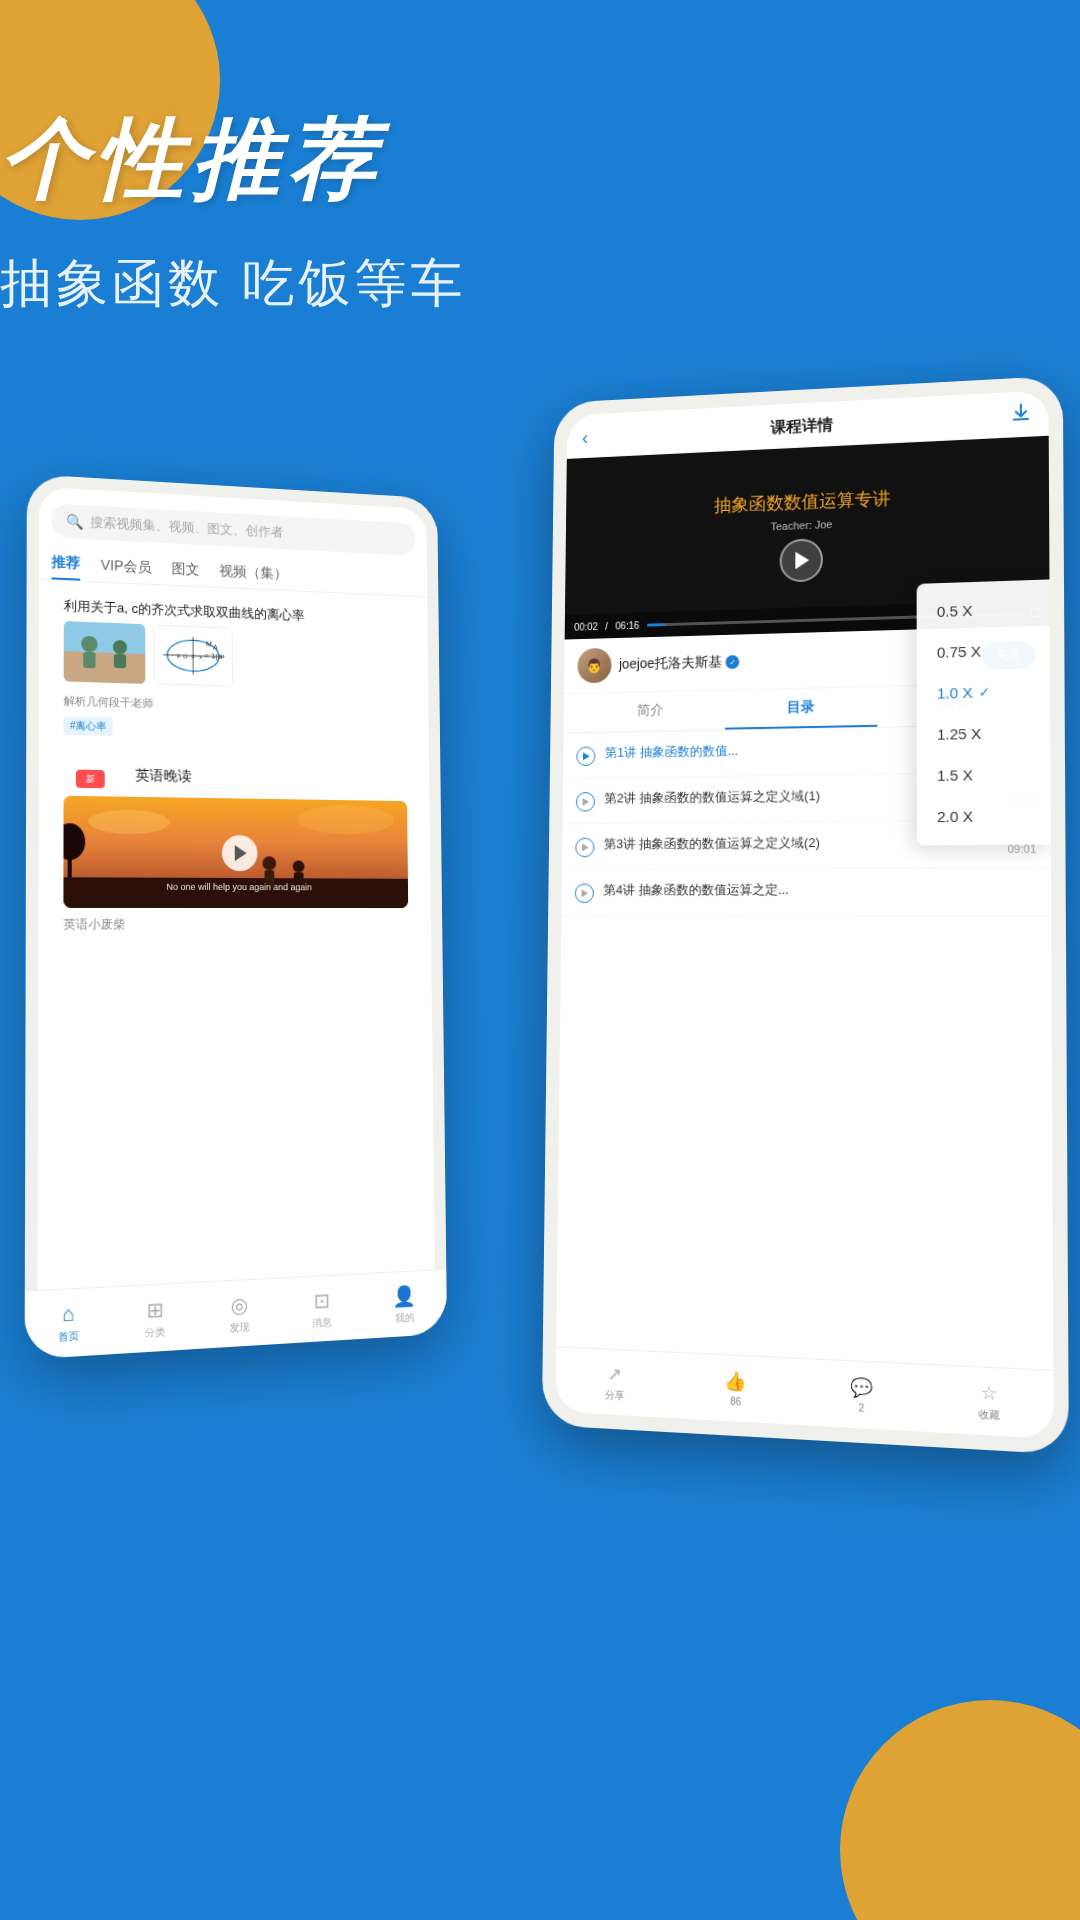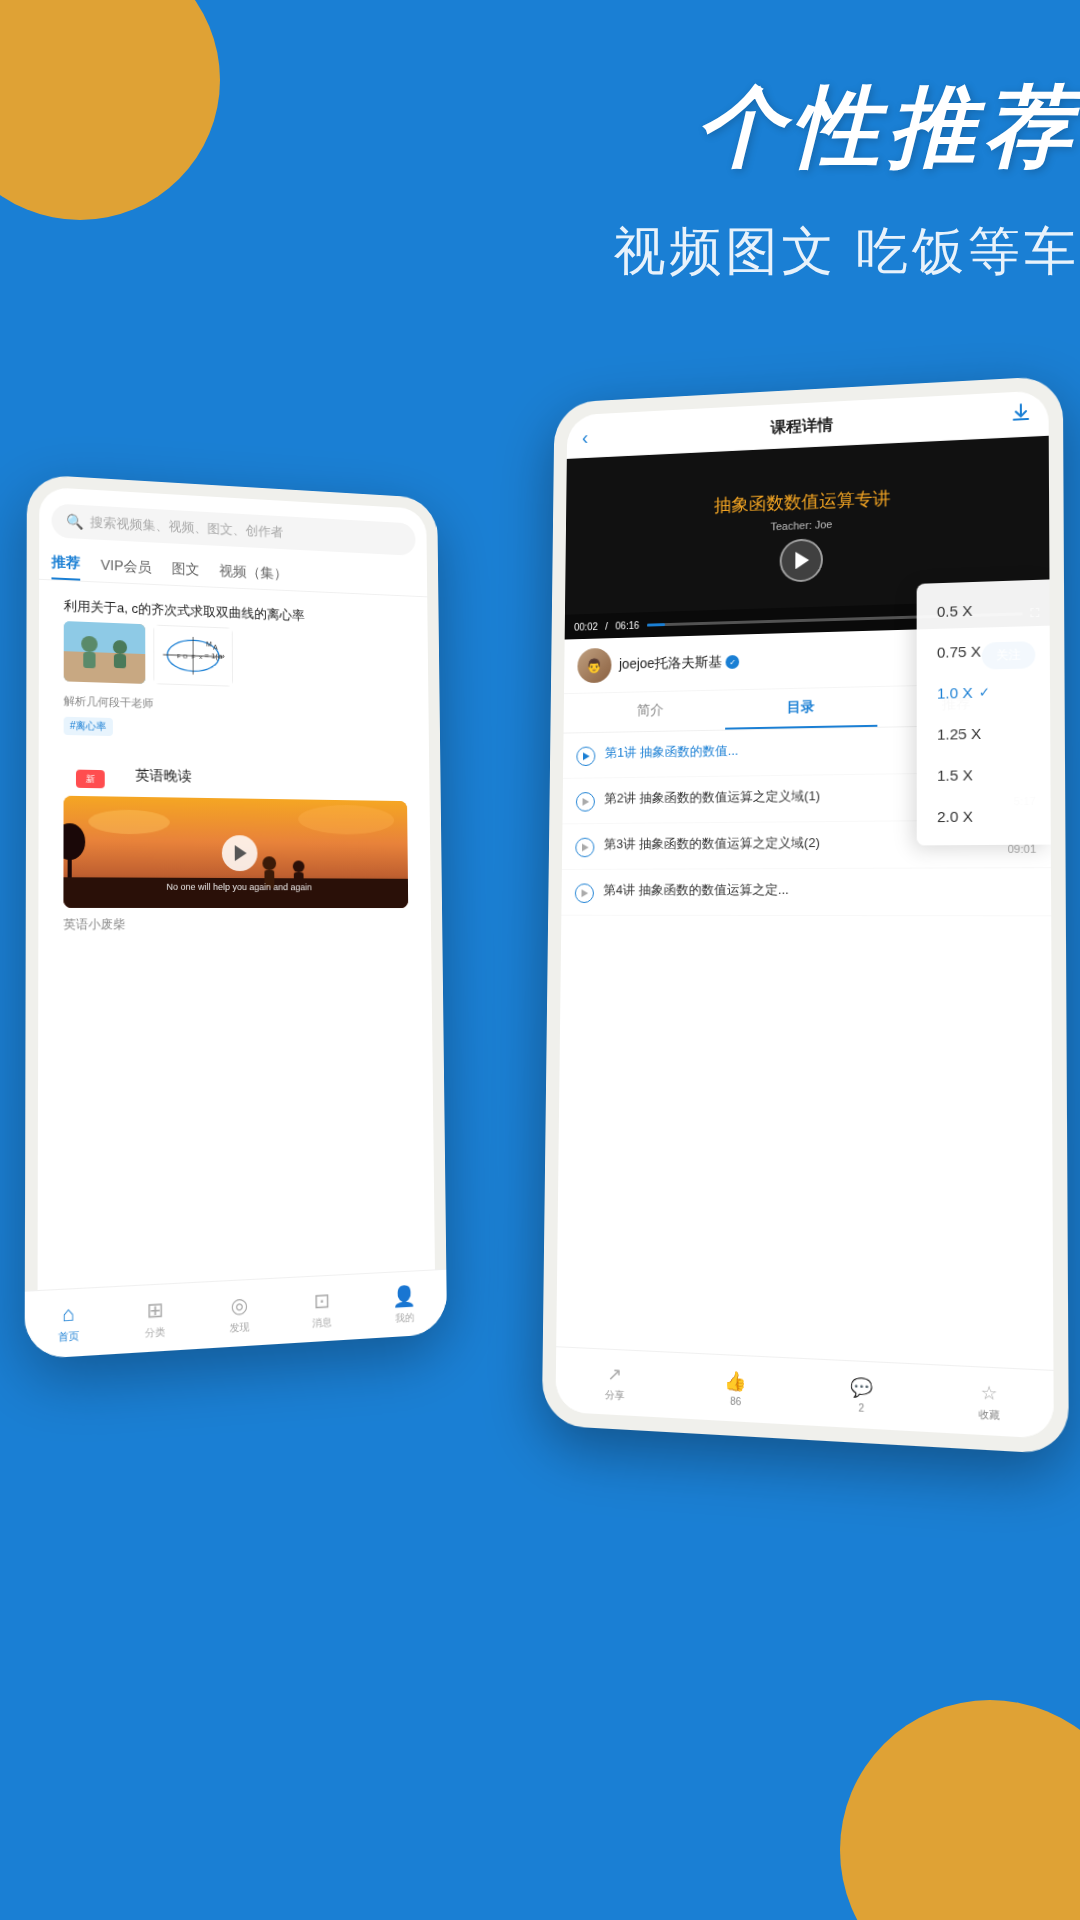--- a/index.html
+++ b/index.html
@@ -39,8 +39,8 @@
     .header-section {
       position: relative;
       z-index: 10;
-      text-align: right;
-      padding-top: 68px;
+      text-align: left;
+      padding-top: 100px;
     }
     .main-title {
       font-size: 88px;

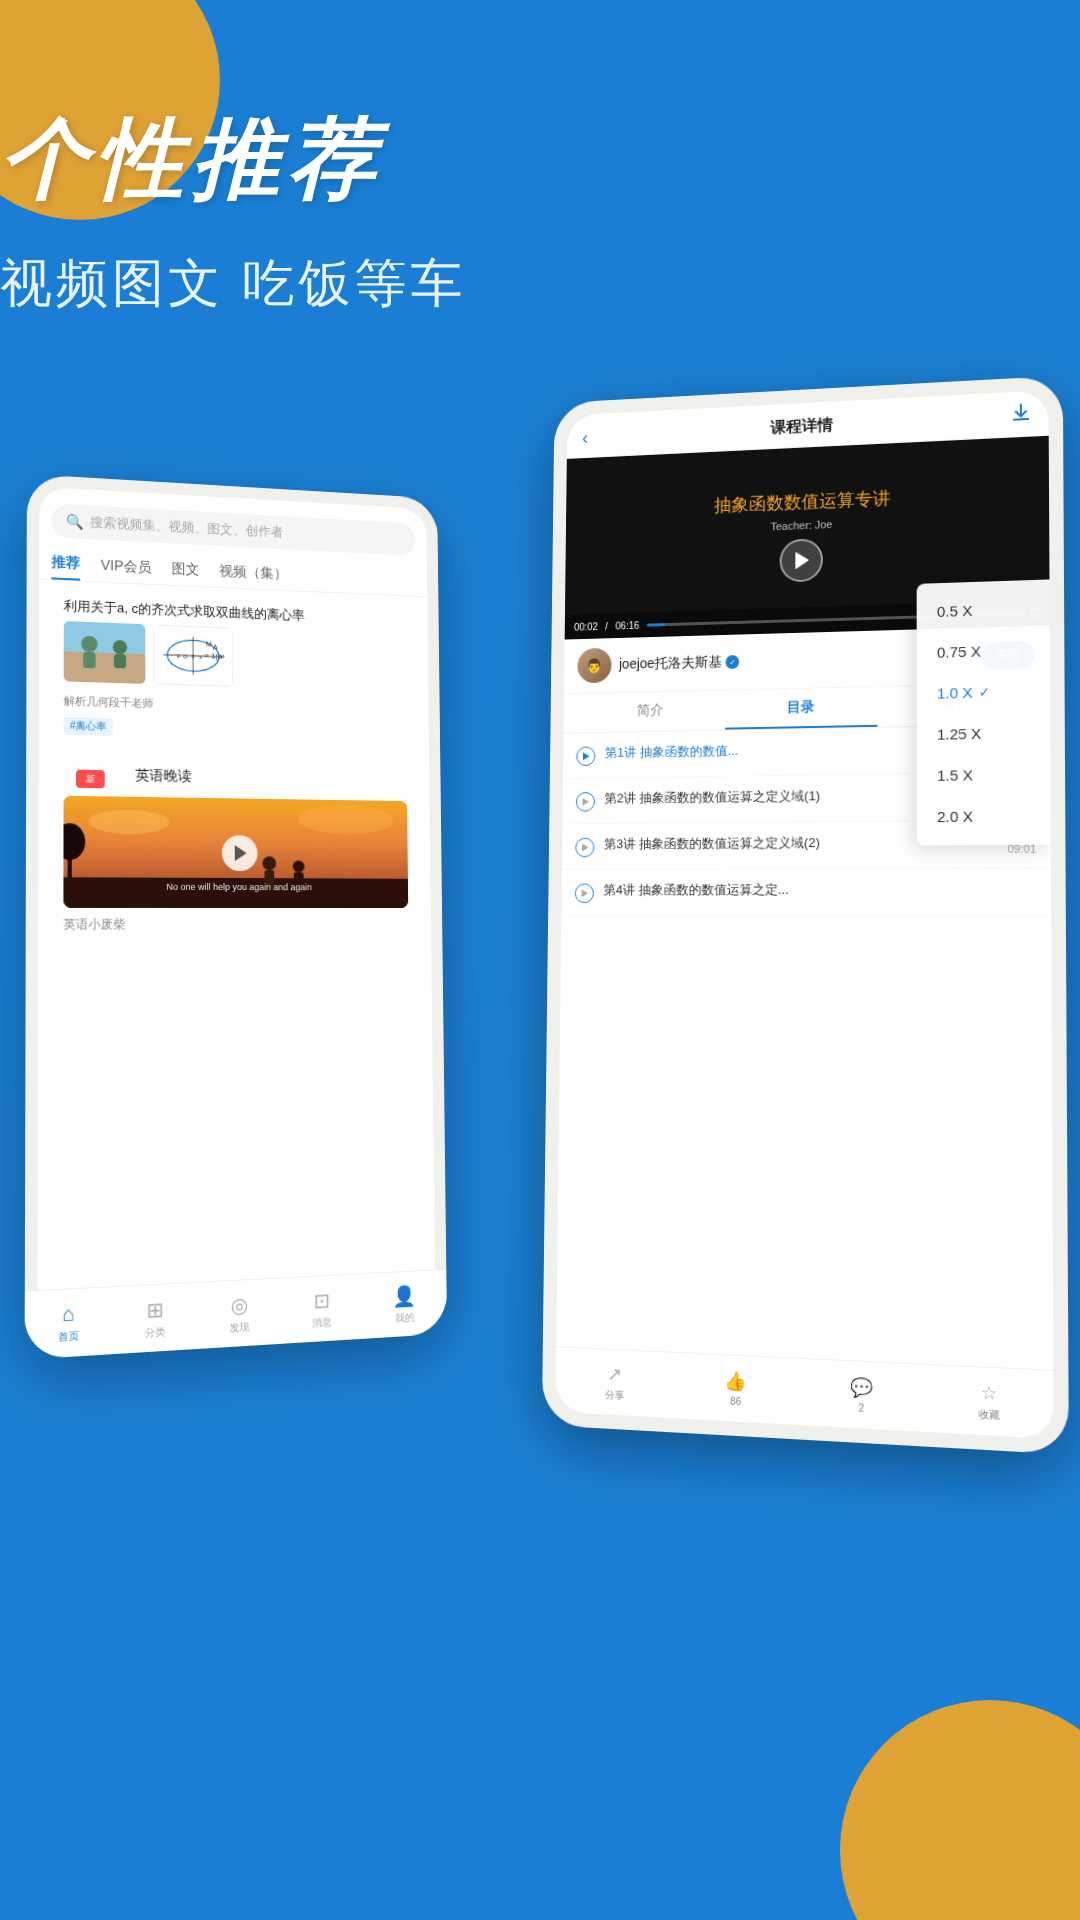--- a/index.html
+++ b/index.html
@@ -592,7 +592,7 @@
 
 <div class="header-section">
   <div class="main-title">个性推荐</div>
-  <div class="sub-title">视频图文 吃饭等车</div>
+  <div class="sub-title">抽象函数 吃饭等车</div>
 </div>
 
 <div class="phones-container">

